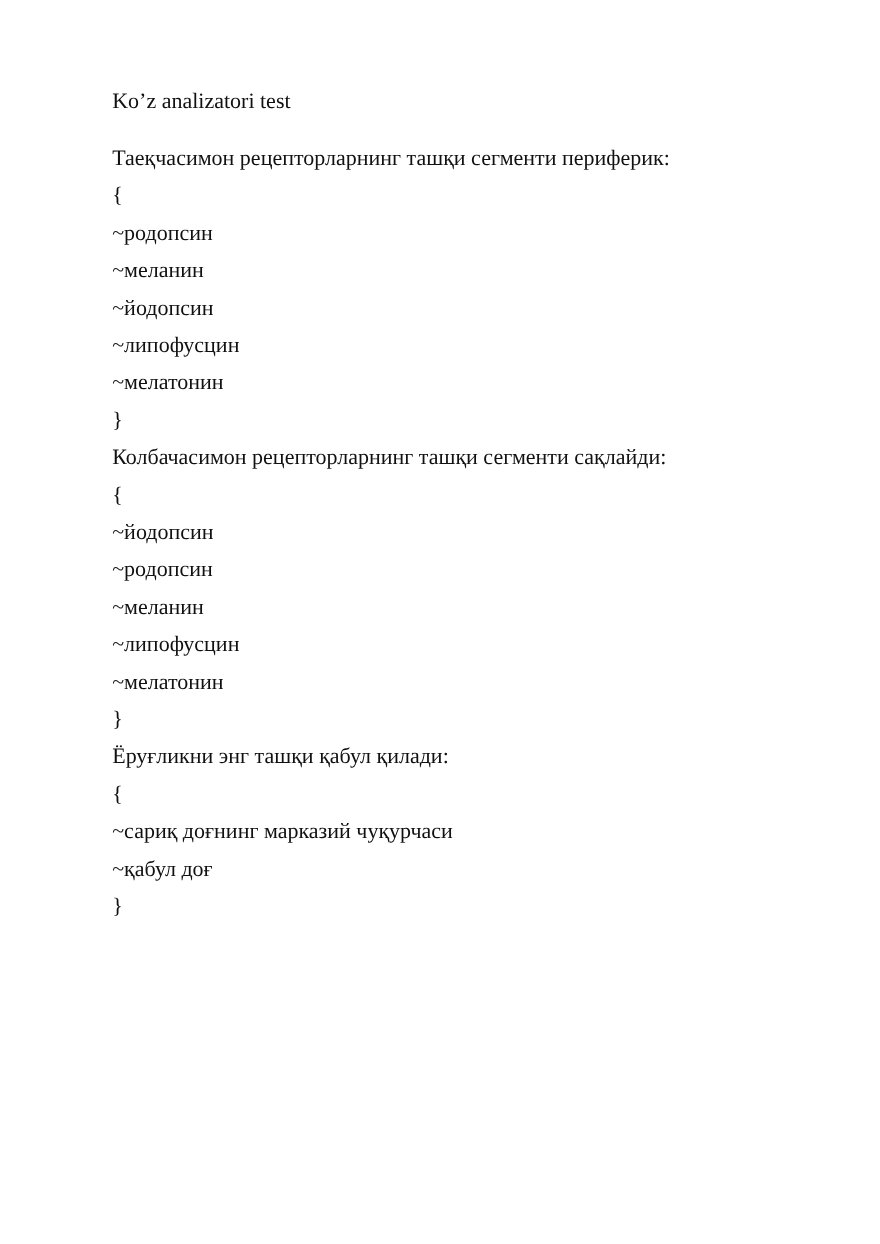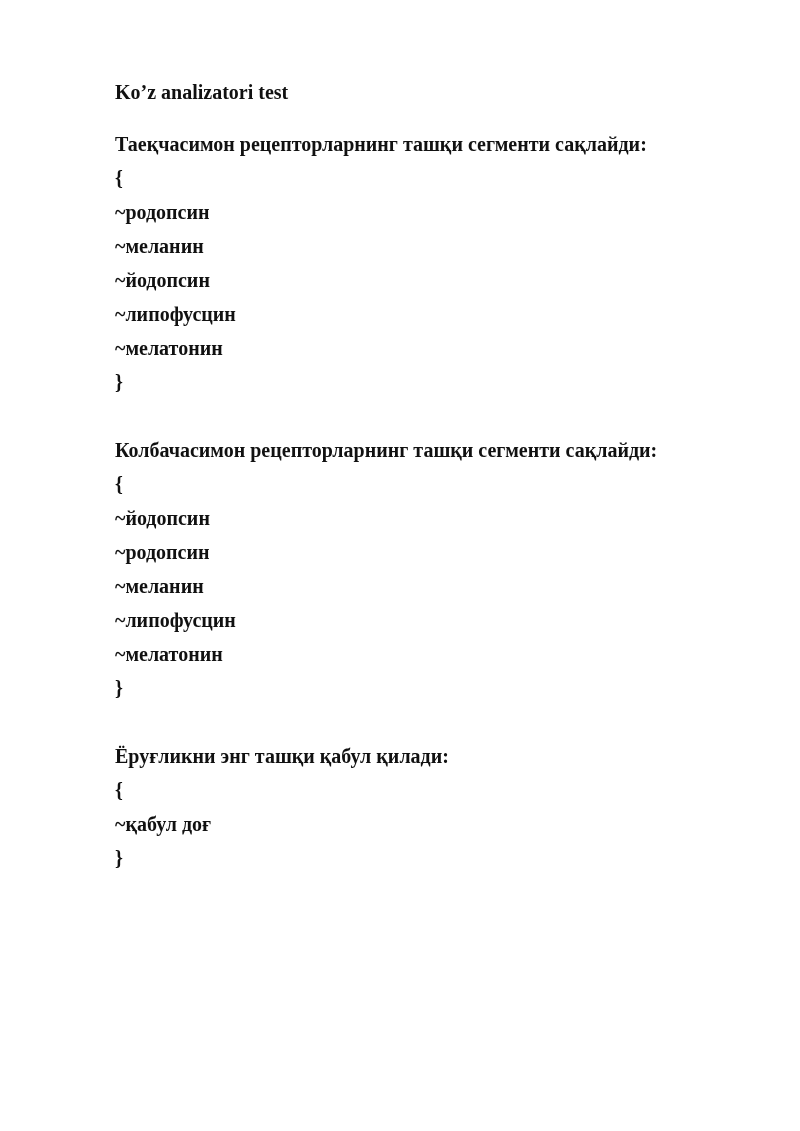--- a/index.html
+++ b/index.html
@@ -16,9 +16,8 @@
   .content {
     position: absolute;
     top: 75px;
-    left: 115px;
+    left: 102px;
     right: 100px;
-    font-weight: bold;
   }
   .line {
     font-size: 20px;

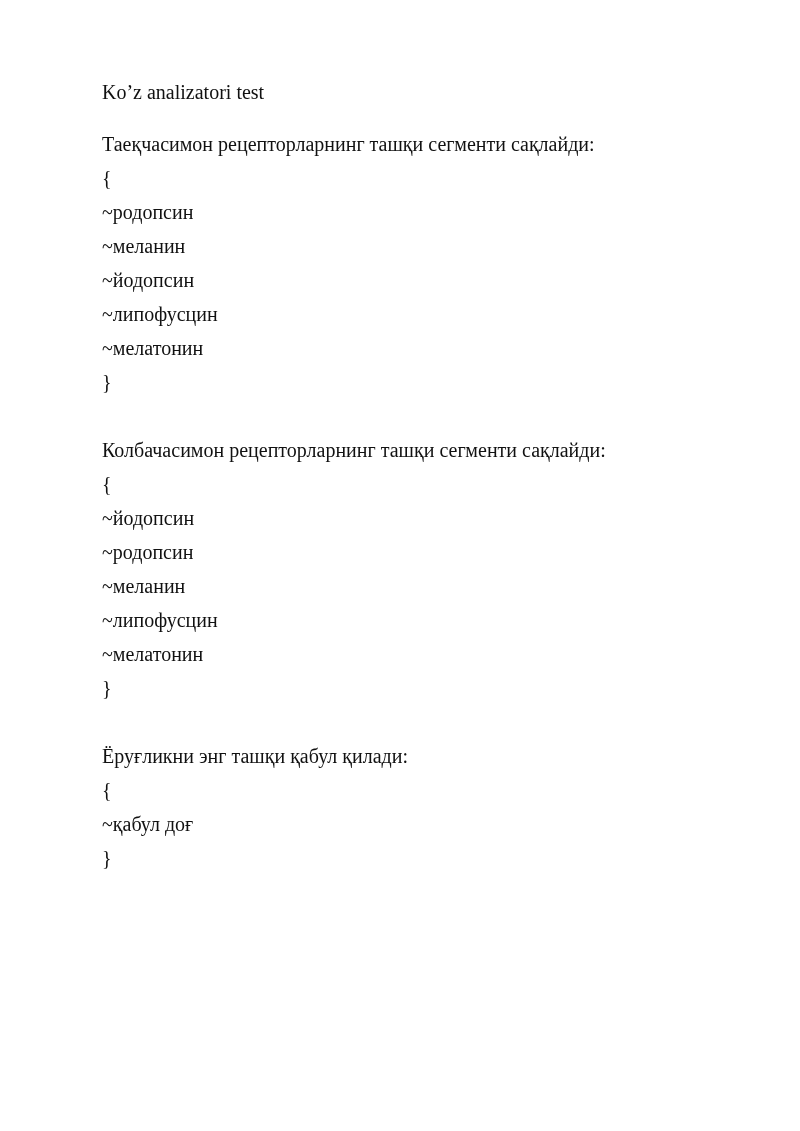--- a/index.html
+++ b/index.html
@@ -35,7 +35,7 @@
     <p class="line doc-title">Ko’z analizatori test</p>
     <div id="questions">
         <div class="question-block">
-          <p class="line">Таеқчасимон рецепторларнинг ташқи сегменти сақлайди:</p>
+          <p class="line">Таеқчасимон рецепторларнинг ташқи сегменти периферик:</p>
           <p class="line">{</p>
           <p class="line">~родопсин</p>
           <p class="line">~меланин</p>

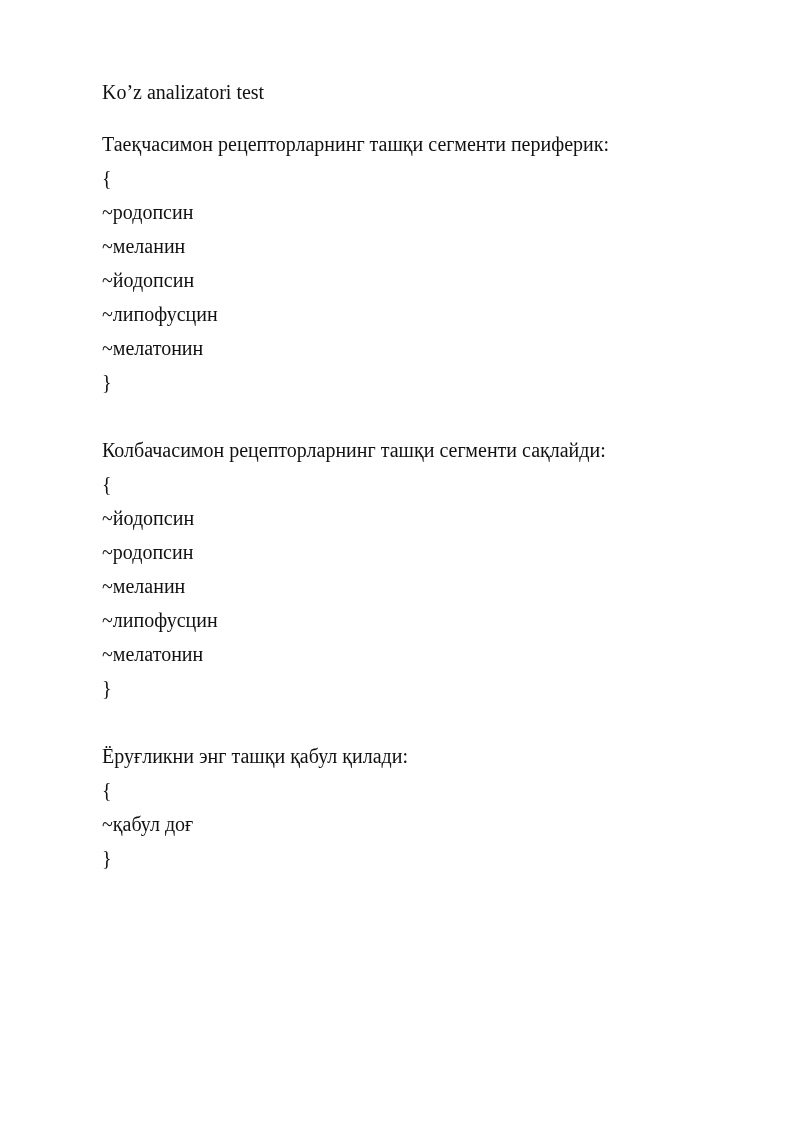--- a/index.html
+++ b/index.html
@@ -25,7 +25,7 @@
     white-space: pre-wrap;
   }
   .doc-title { margin-bottom: 18px; }
-  .question-block + .question-block { margin-top: 34px; }
+  .question-block + .question-block { }
 </style>
 </head>
 <body>

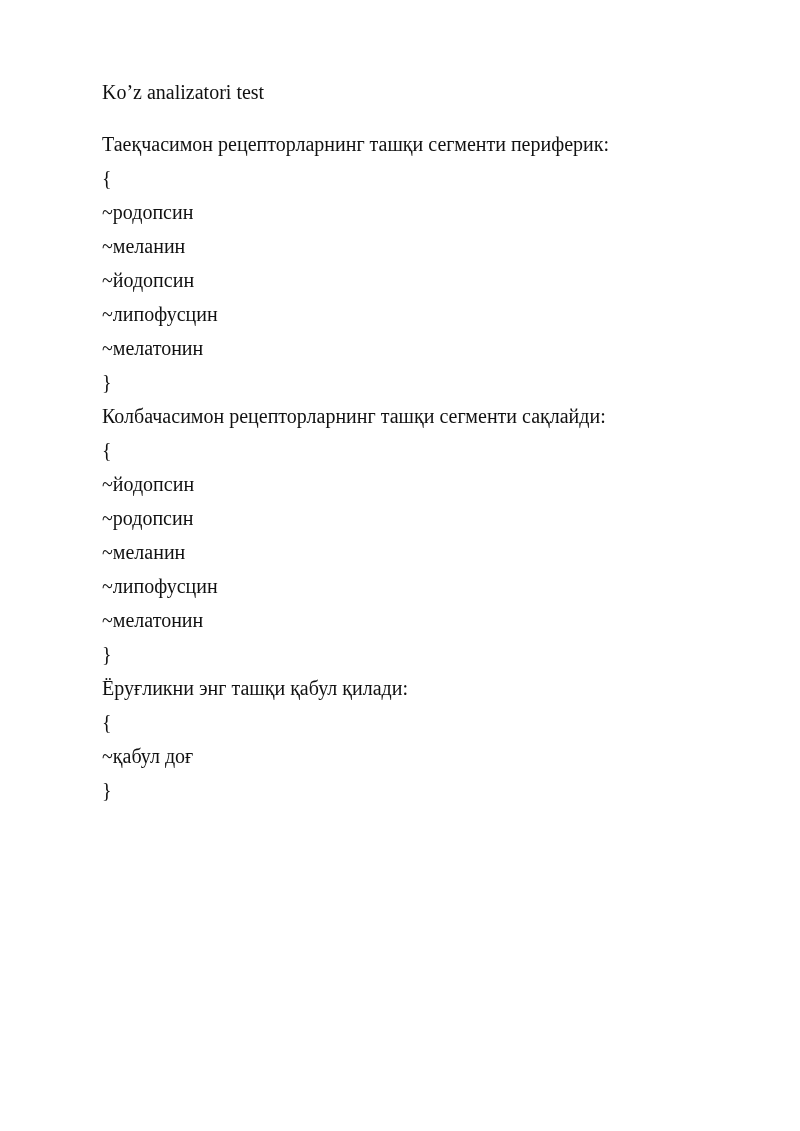--- a/index.html
+++ b/index.html
@@ -57,6 +57,7 @@
         <div class="question-block">
           <p class="line">Ёруғликни энг ташқи қабул қилади:</p>
           <p class="line">{</p>
+          <p class="line">~сариқ доғнинг марказий чуқурчаси</p>
           <p class="line">~қабул доғ</p>
           <p class="line">}</p>
         </div>

